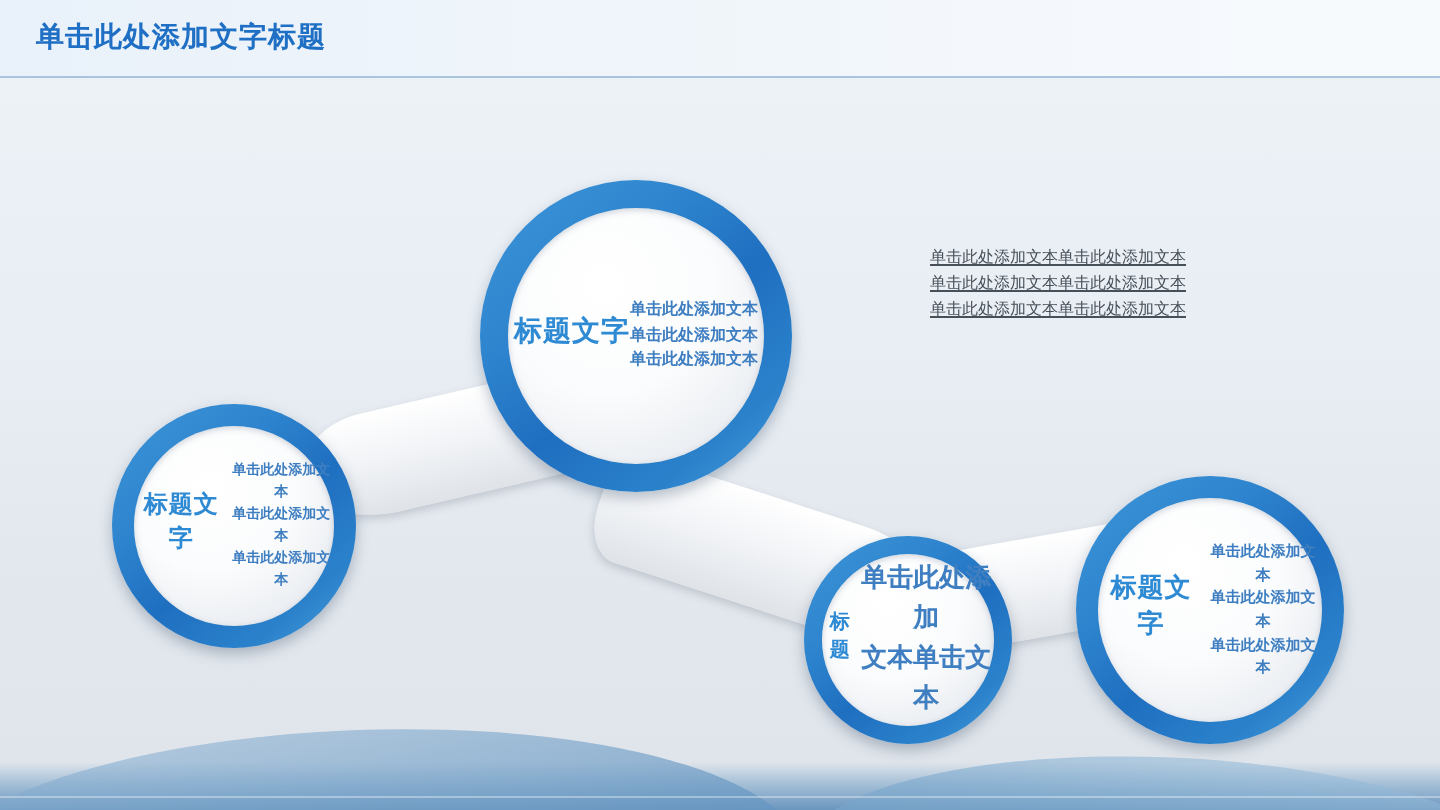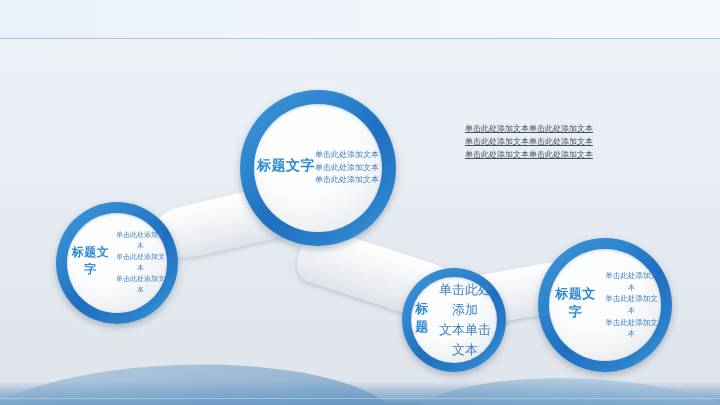--- a/index.html
+++ b/index.html
@@ -163,6 +163,7 @@
 
   <div class="header-band"></div>
   <div class="header-rule"></div>
+  <div class="header-title">单击此处添加文字标题</div>
 
   <div class="ribbon" id="ribbon-a"></div>
   <div class="ribbon" id="ribbon-b"></div>

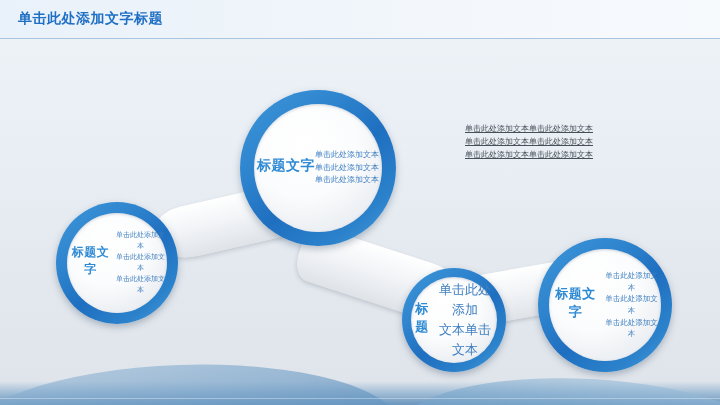--- a/index.html
+++ b/index.html
@@ -123,6 +123,7 @@
     color: #3f7fc1;
     line-height: 1.55;
     white-space: pre-line;
+    font-weight: bold;
   }
   
   #node-1 { left: 56px; top: 202px; width: 122px; height: 122px; }

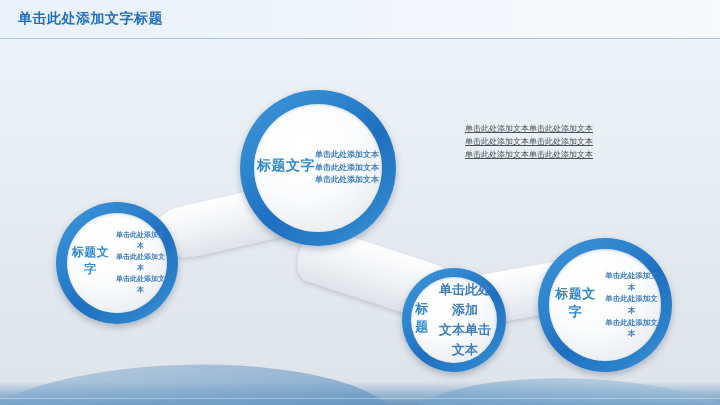--- a/index.html
+++ b/index.html
@@ -138,7 +138,7 @@
   
   #node-3 { left: 402px; top: 268px; width: 104px; height: 104px; }
   #node-3 .node-inner { width: 86px; height: 86px; }
-  #node-3 .node-title { font-size: 13px; text-align: center; }
+  #node-3 .node-title { font-size: 10px; text-align: center; }
   #node-3 .node-body { font-size: 13px; }
   
   #node-4 { left: 538px; top: 238px; width: 134px; height: 134px; }

